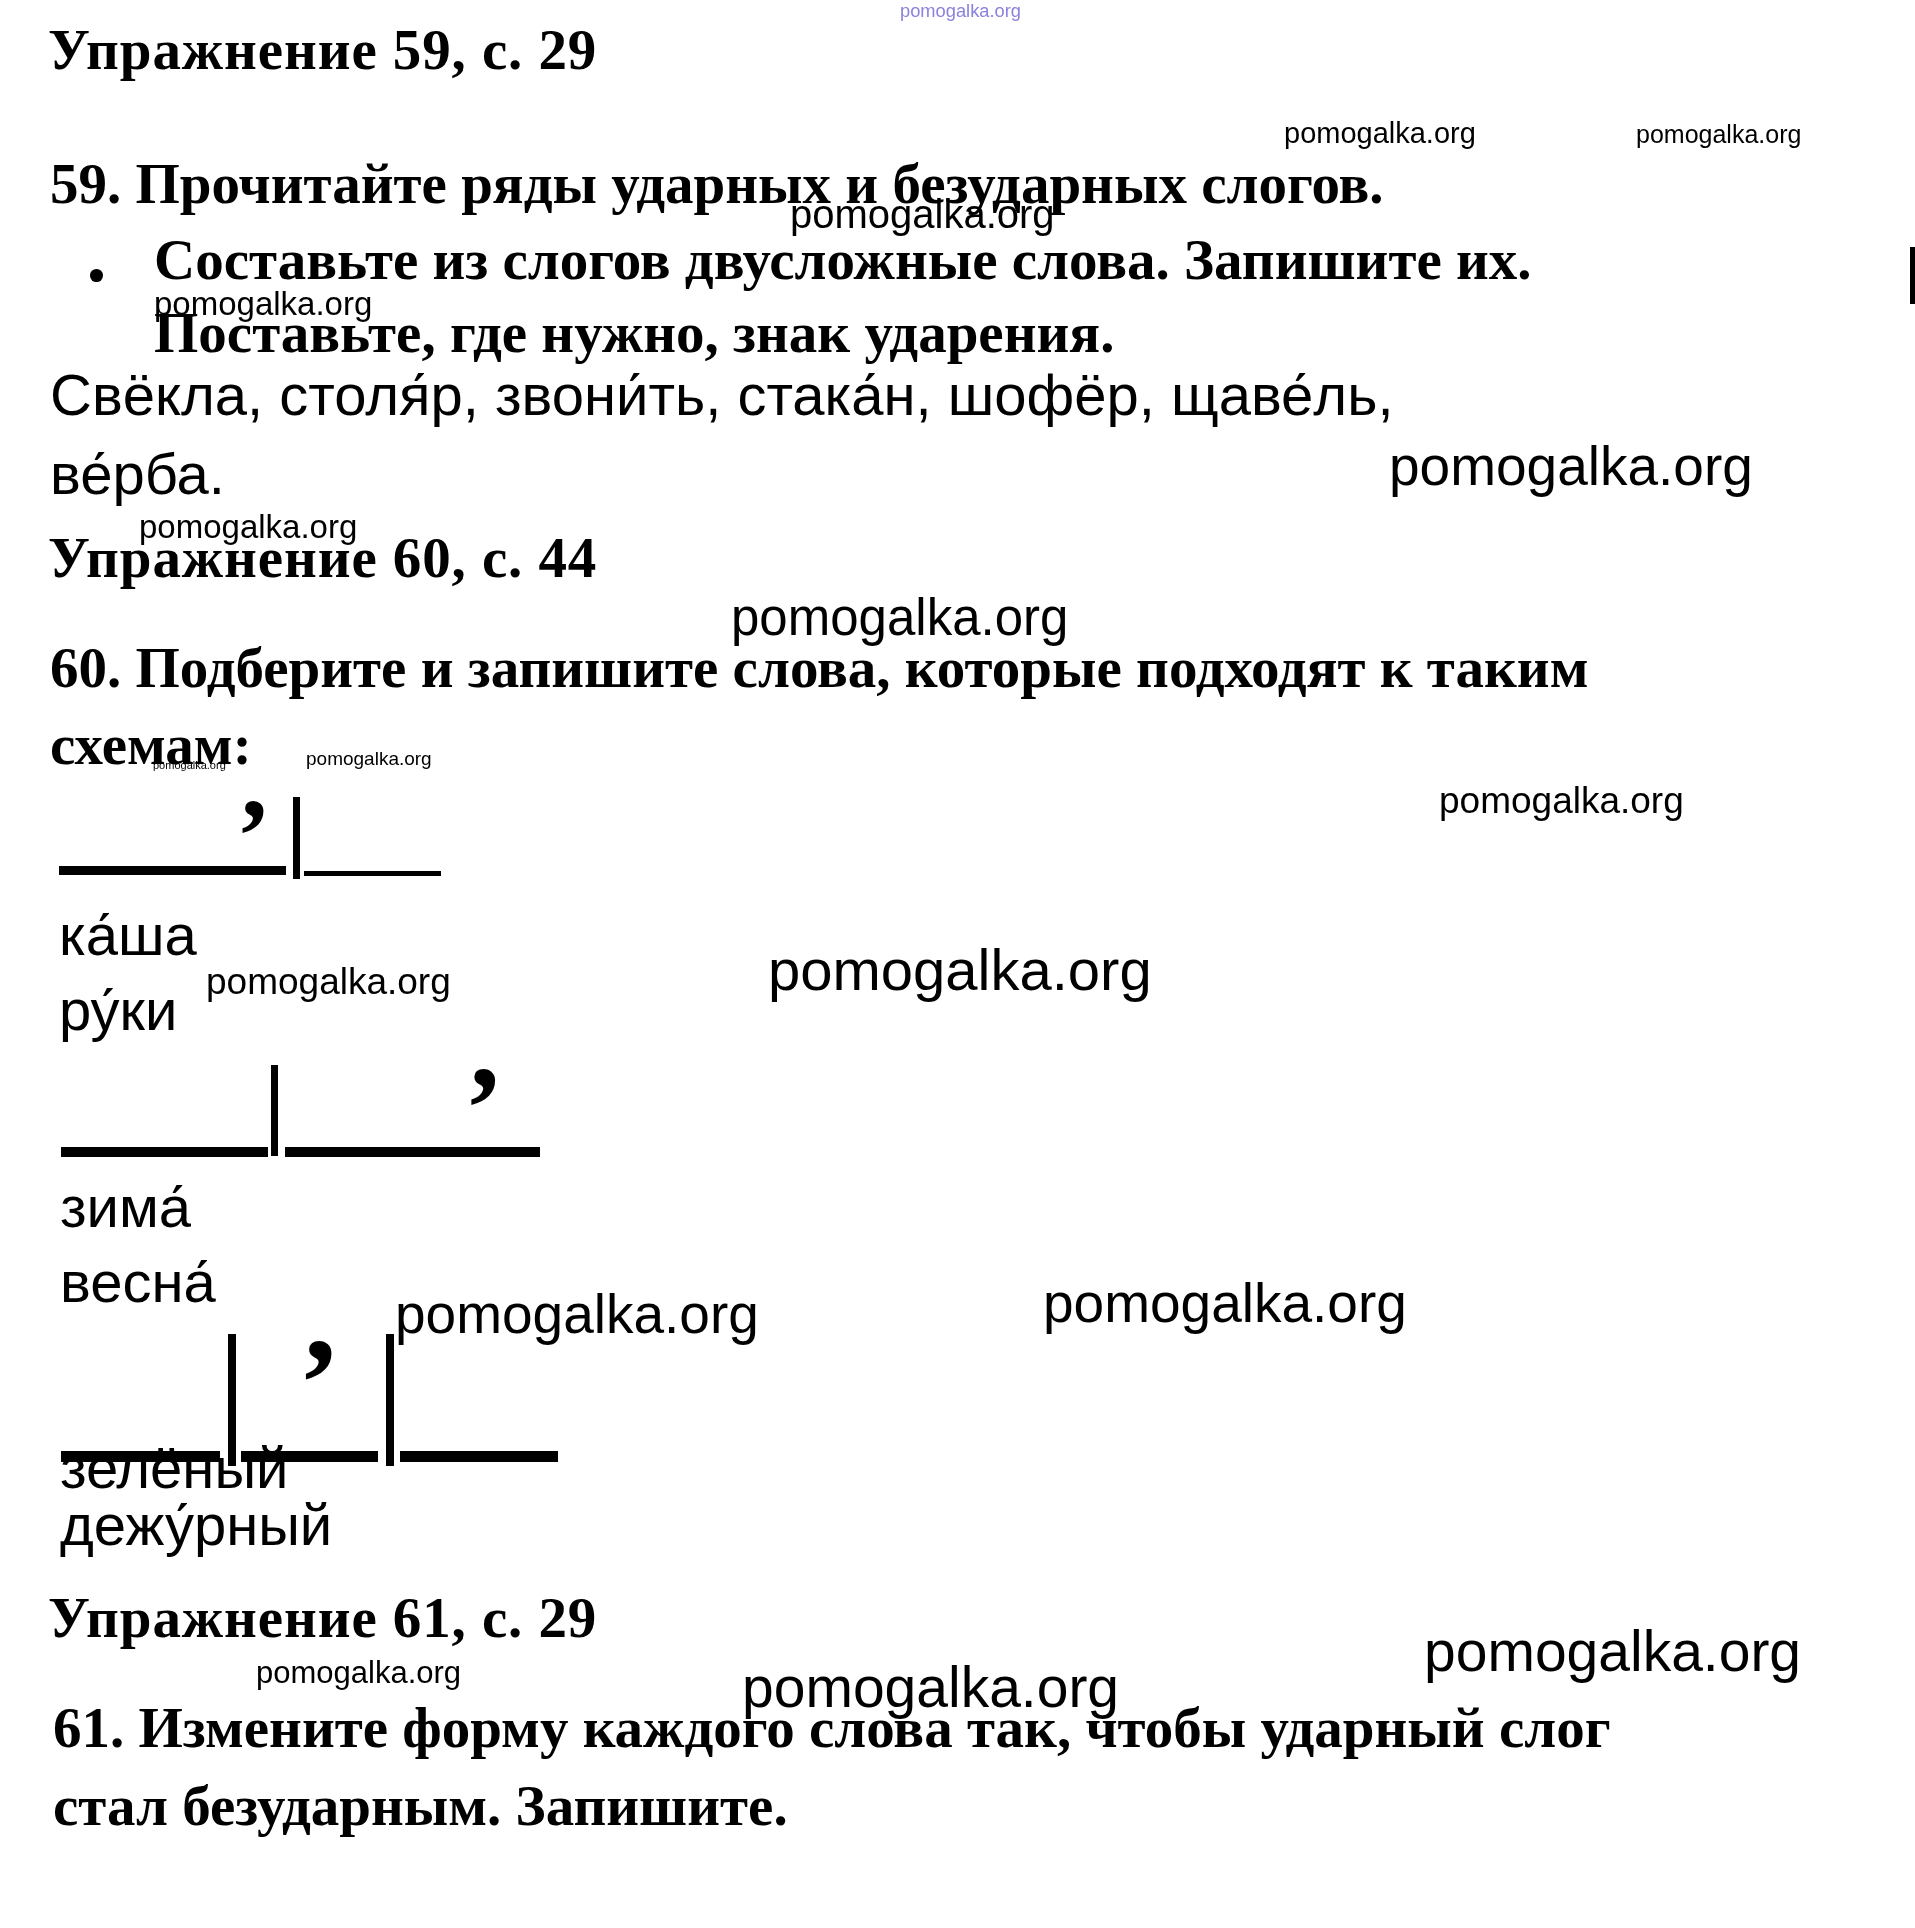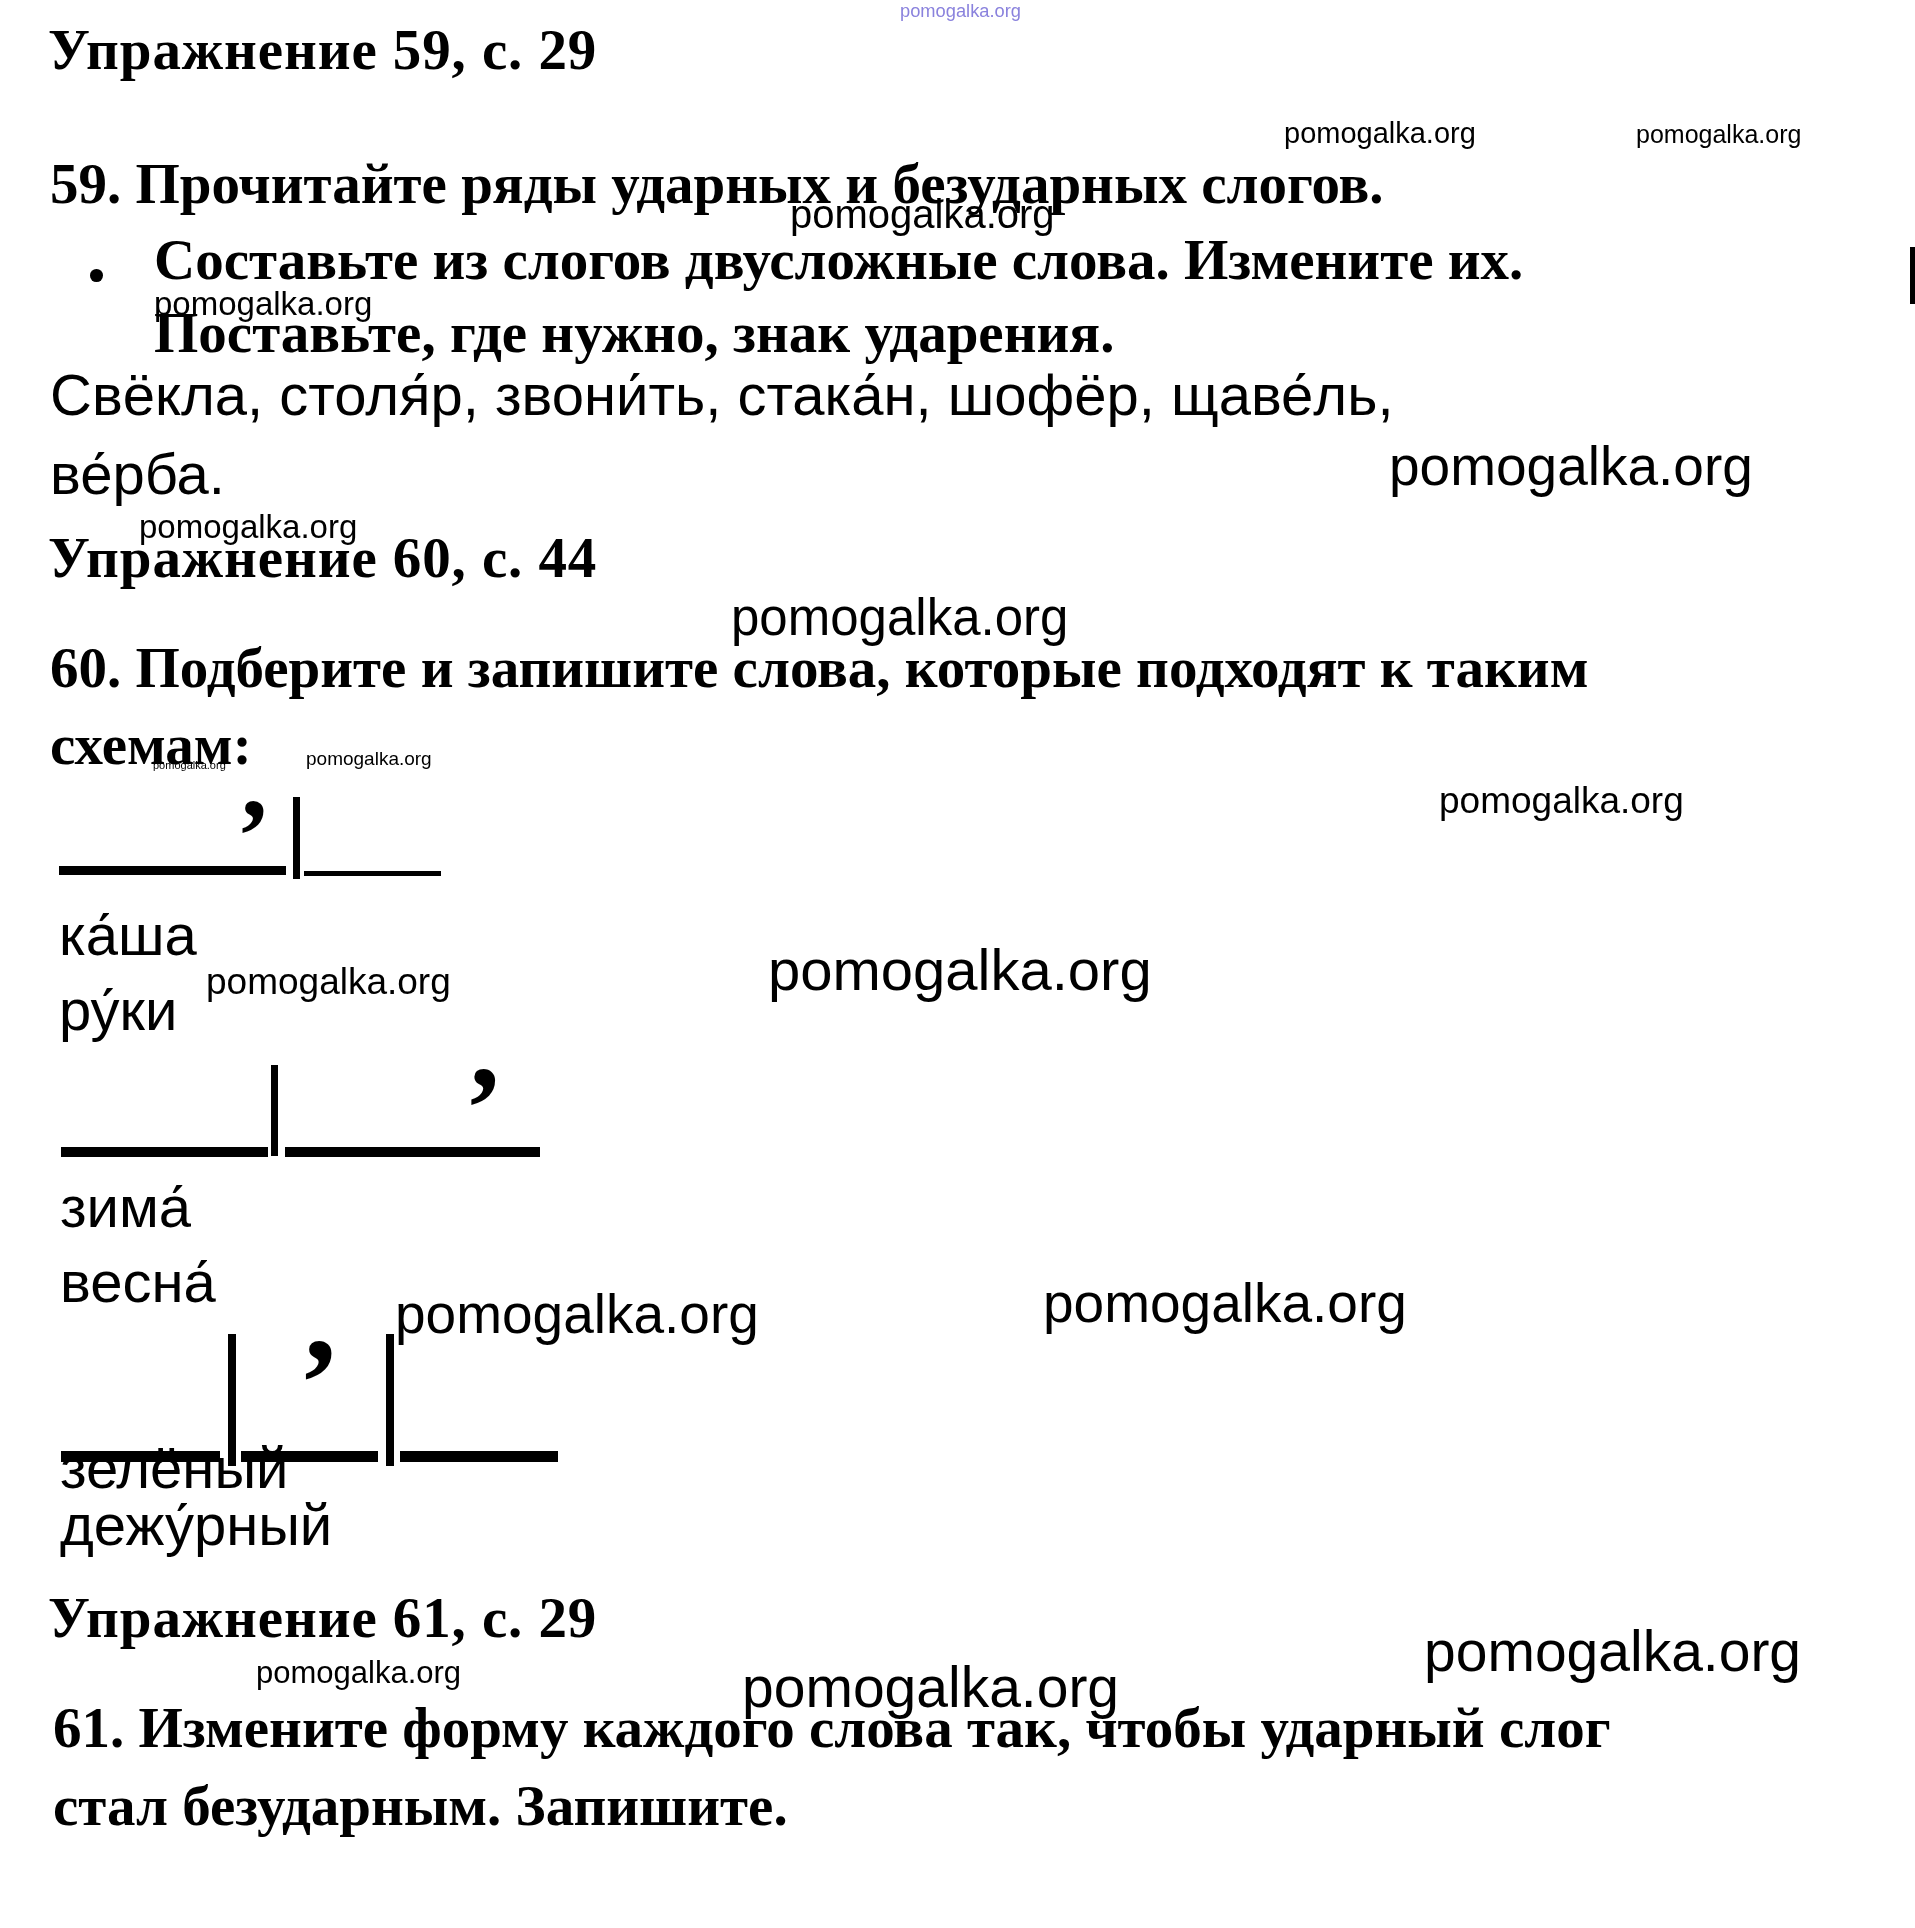--- a/index.html
+++ b/index.html
@@ -44,7 +44,7 @@
   <div class="abs h" style="left:48px;top:20px;">Упражнение 59, с. 29</div>
   <div class="abs t" style="left:50px;top:154px;">59. Прочитайте ряды ударных и безударных слогов.</div>
   <div class="bullet" style="left:90px;top:269px;"></div>
-  <div class="abs t" style="left:154px;top:230px;">Составьте из слогов двусложные слова. Измените их.</div>
+  <div class="abs t" style="left:154px;top:230px;">Составьте из слогов двусложные слова. Запишите их.</div>
   <div class="abs w" style="left:50px;top:365px;">Свёкла, столя́р, звони́ть, стака́н, шофёр, щаве́ль,</div>
   <div class="abs t" style="left:154px;top:303px;">Поставьте, где нужно, знак ударения.</div>
   <div class="abs w" style="left:50px;top:444px;">ве́рба.</div>

